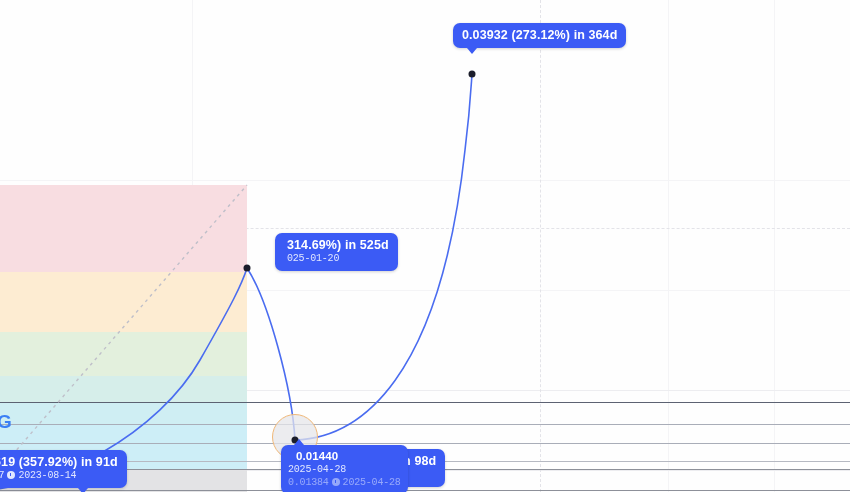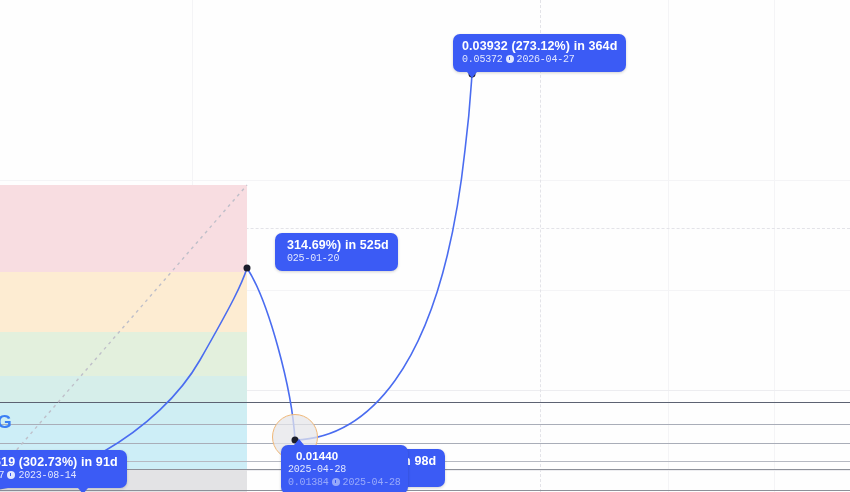--- a/index.html
+++ b/index.html
@@ -105,7 +105,7 @@
   <div class="pt" style="left:247px;top:268px;"></div>
   <div class="pt" style="left:295px;top:440px;"></div>
 
-  <div class="tip" style="left:453px;top:34px;">
+  <div class="tip" style="left:453px;top:23px;">
     <div class="l1">
       <span>0.03932</span>
       <span>(273.12%)</span>

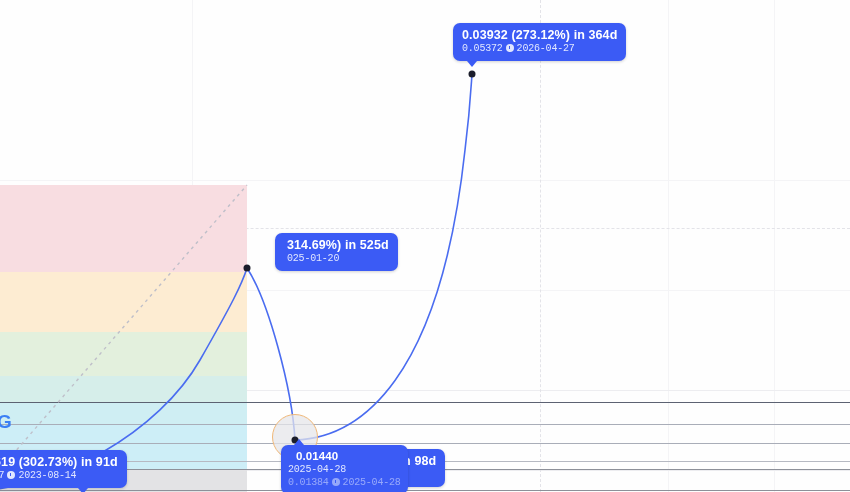--- a/index.html
+++ b/index.html
@@ -111,9 +111,6 @@
       <span>(273.12%)</span>
       <span>in 364d</span>
     </div>
-    <div class="l2">
-      <span>0.05372</span><span class="clockic"></span><span>2026-04-27</span>
-    </div>
     <div class="tipnose" style="left:14px;bottom:-6px;"></div>
   </div>
 

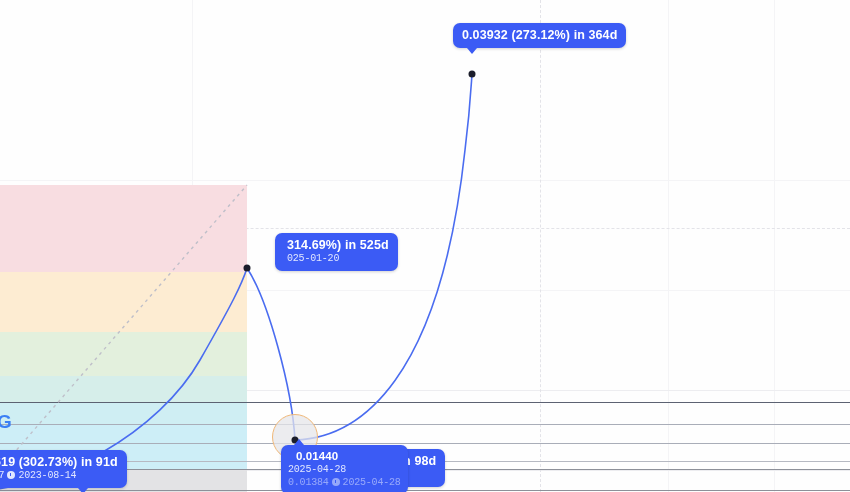--- a/index.html
+++ b/index.html
@@ -145,7 +145,7 @@
   <div class="tip" style="left:-22px;top:450px;">
     <div class="l1">
       <span>0619</span>
-      <span>(302.73%)</span>
+      <span>(357.92%)</span>
       <span>in 91d</span>
     </div>
     <div class="l2">

